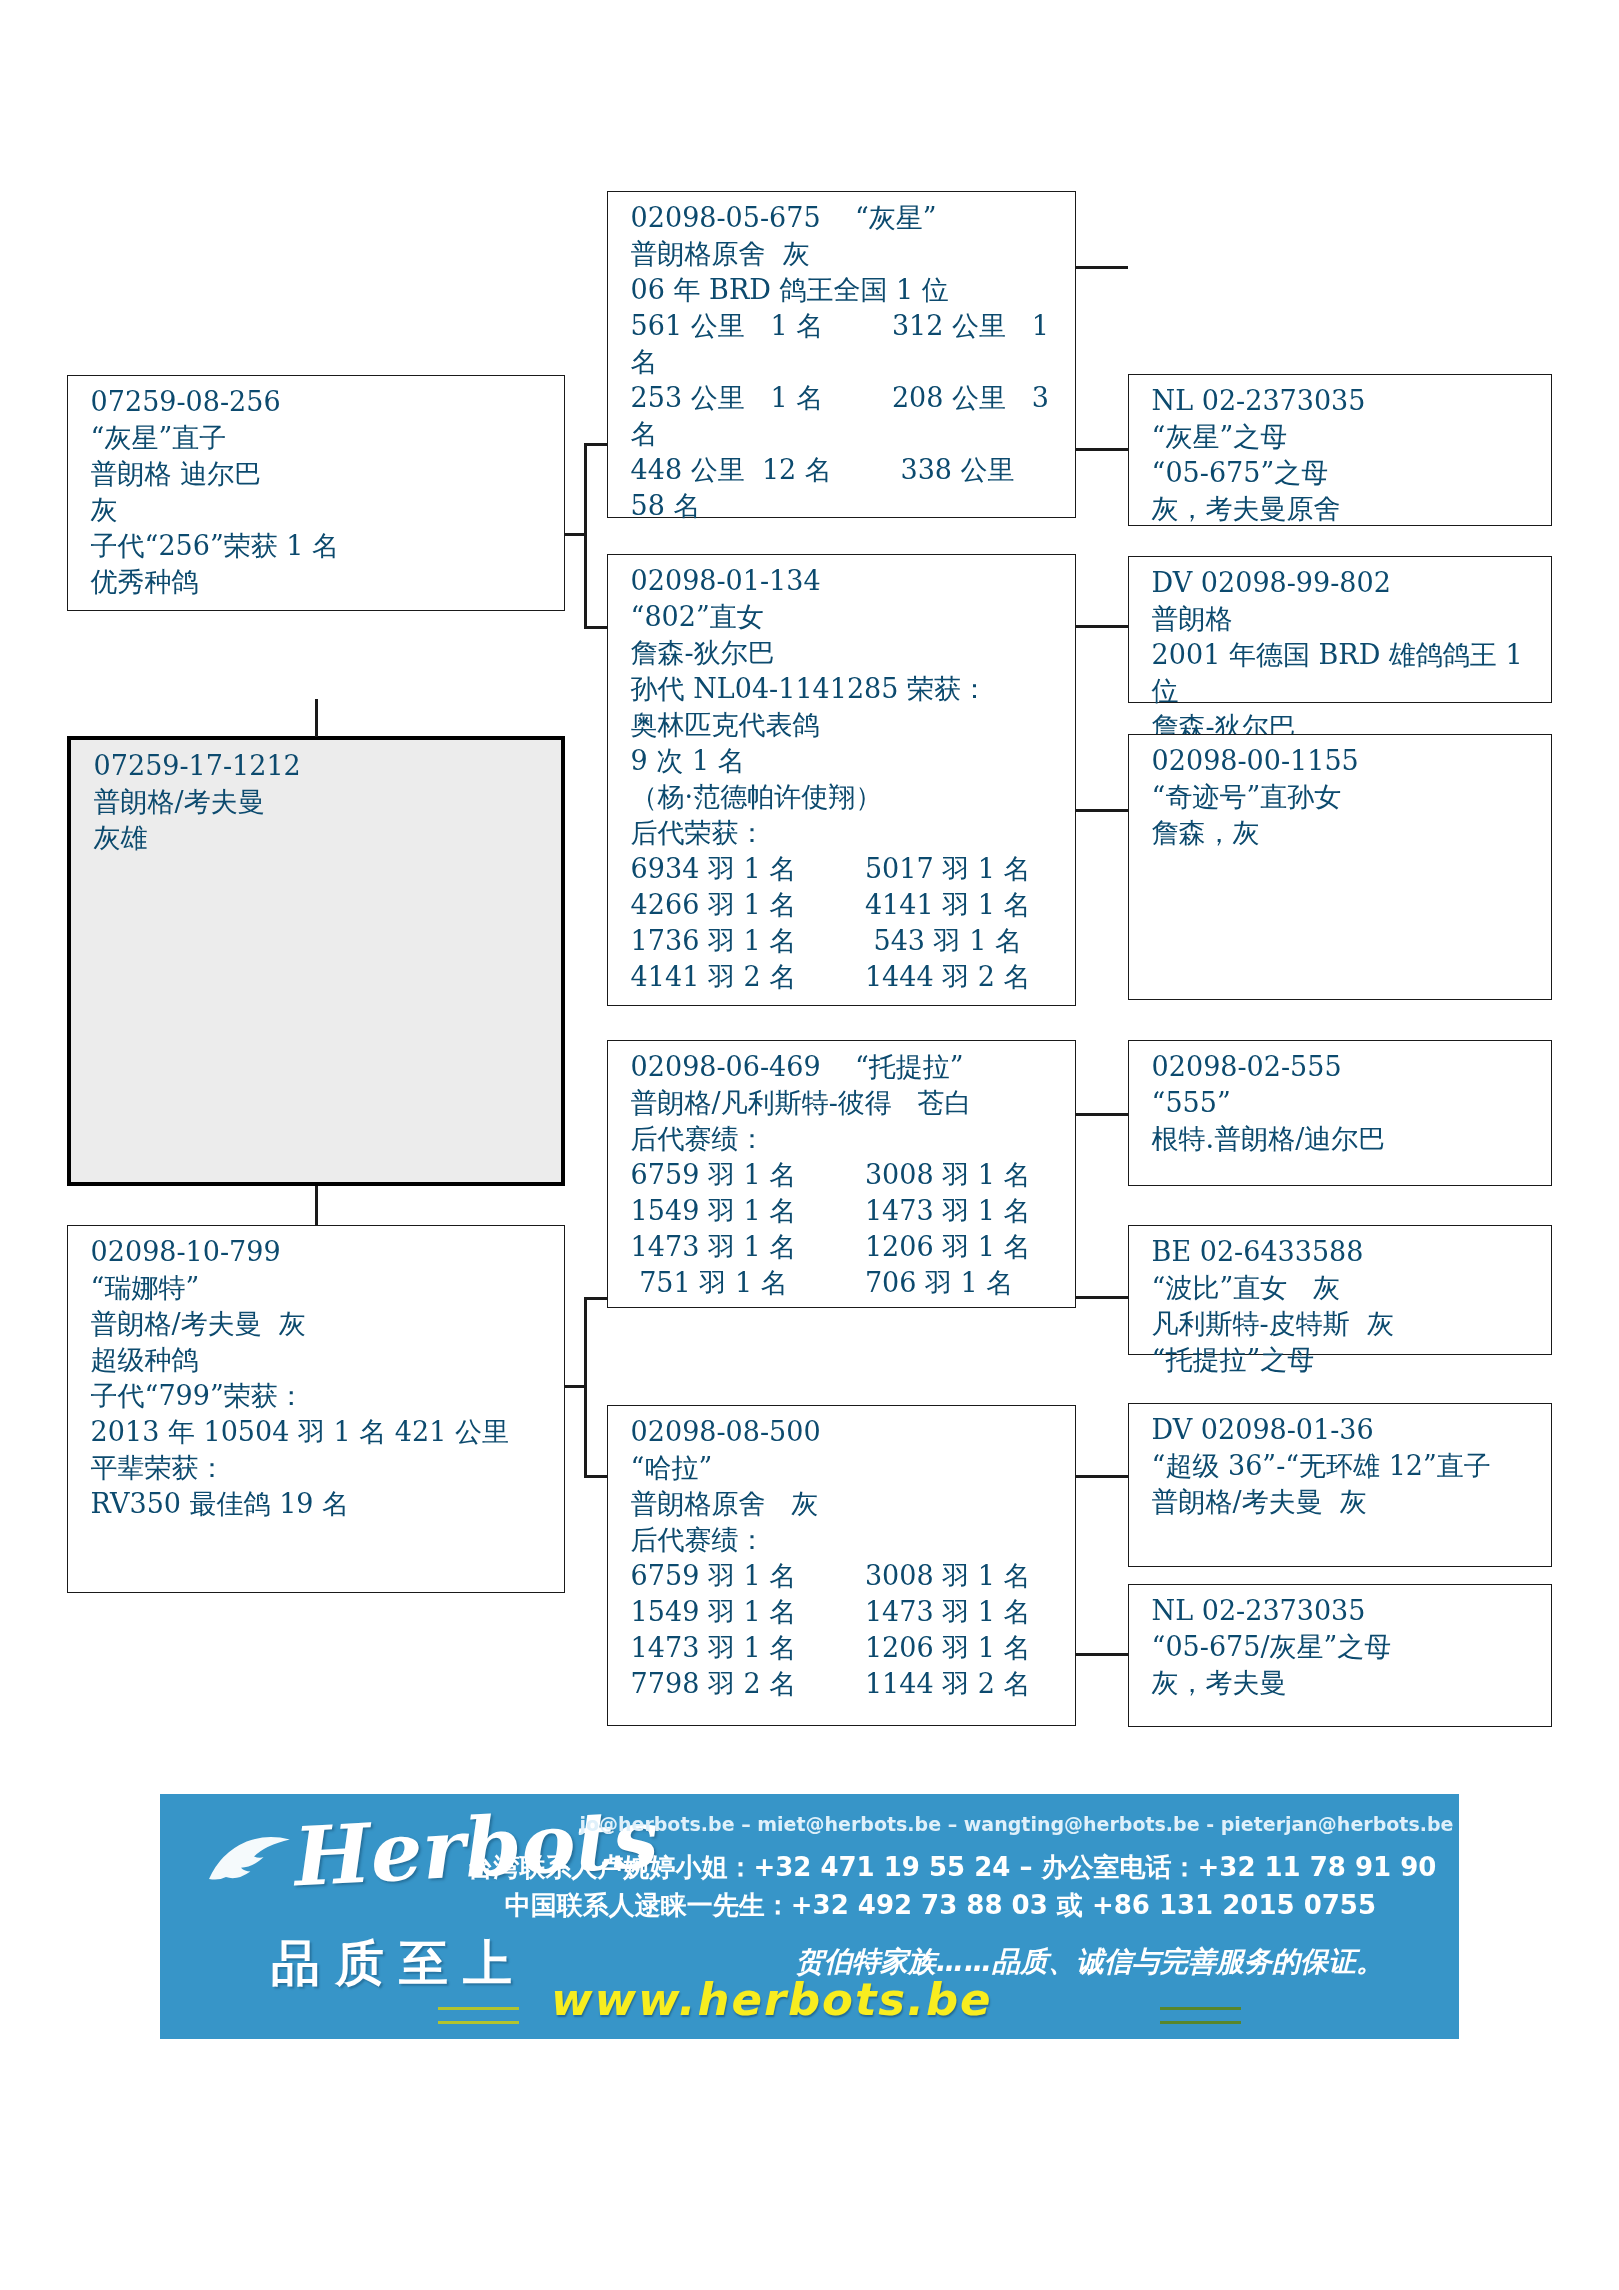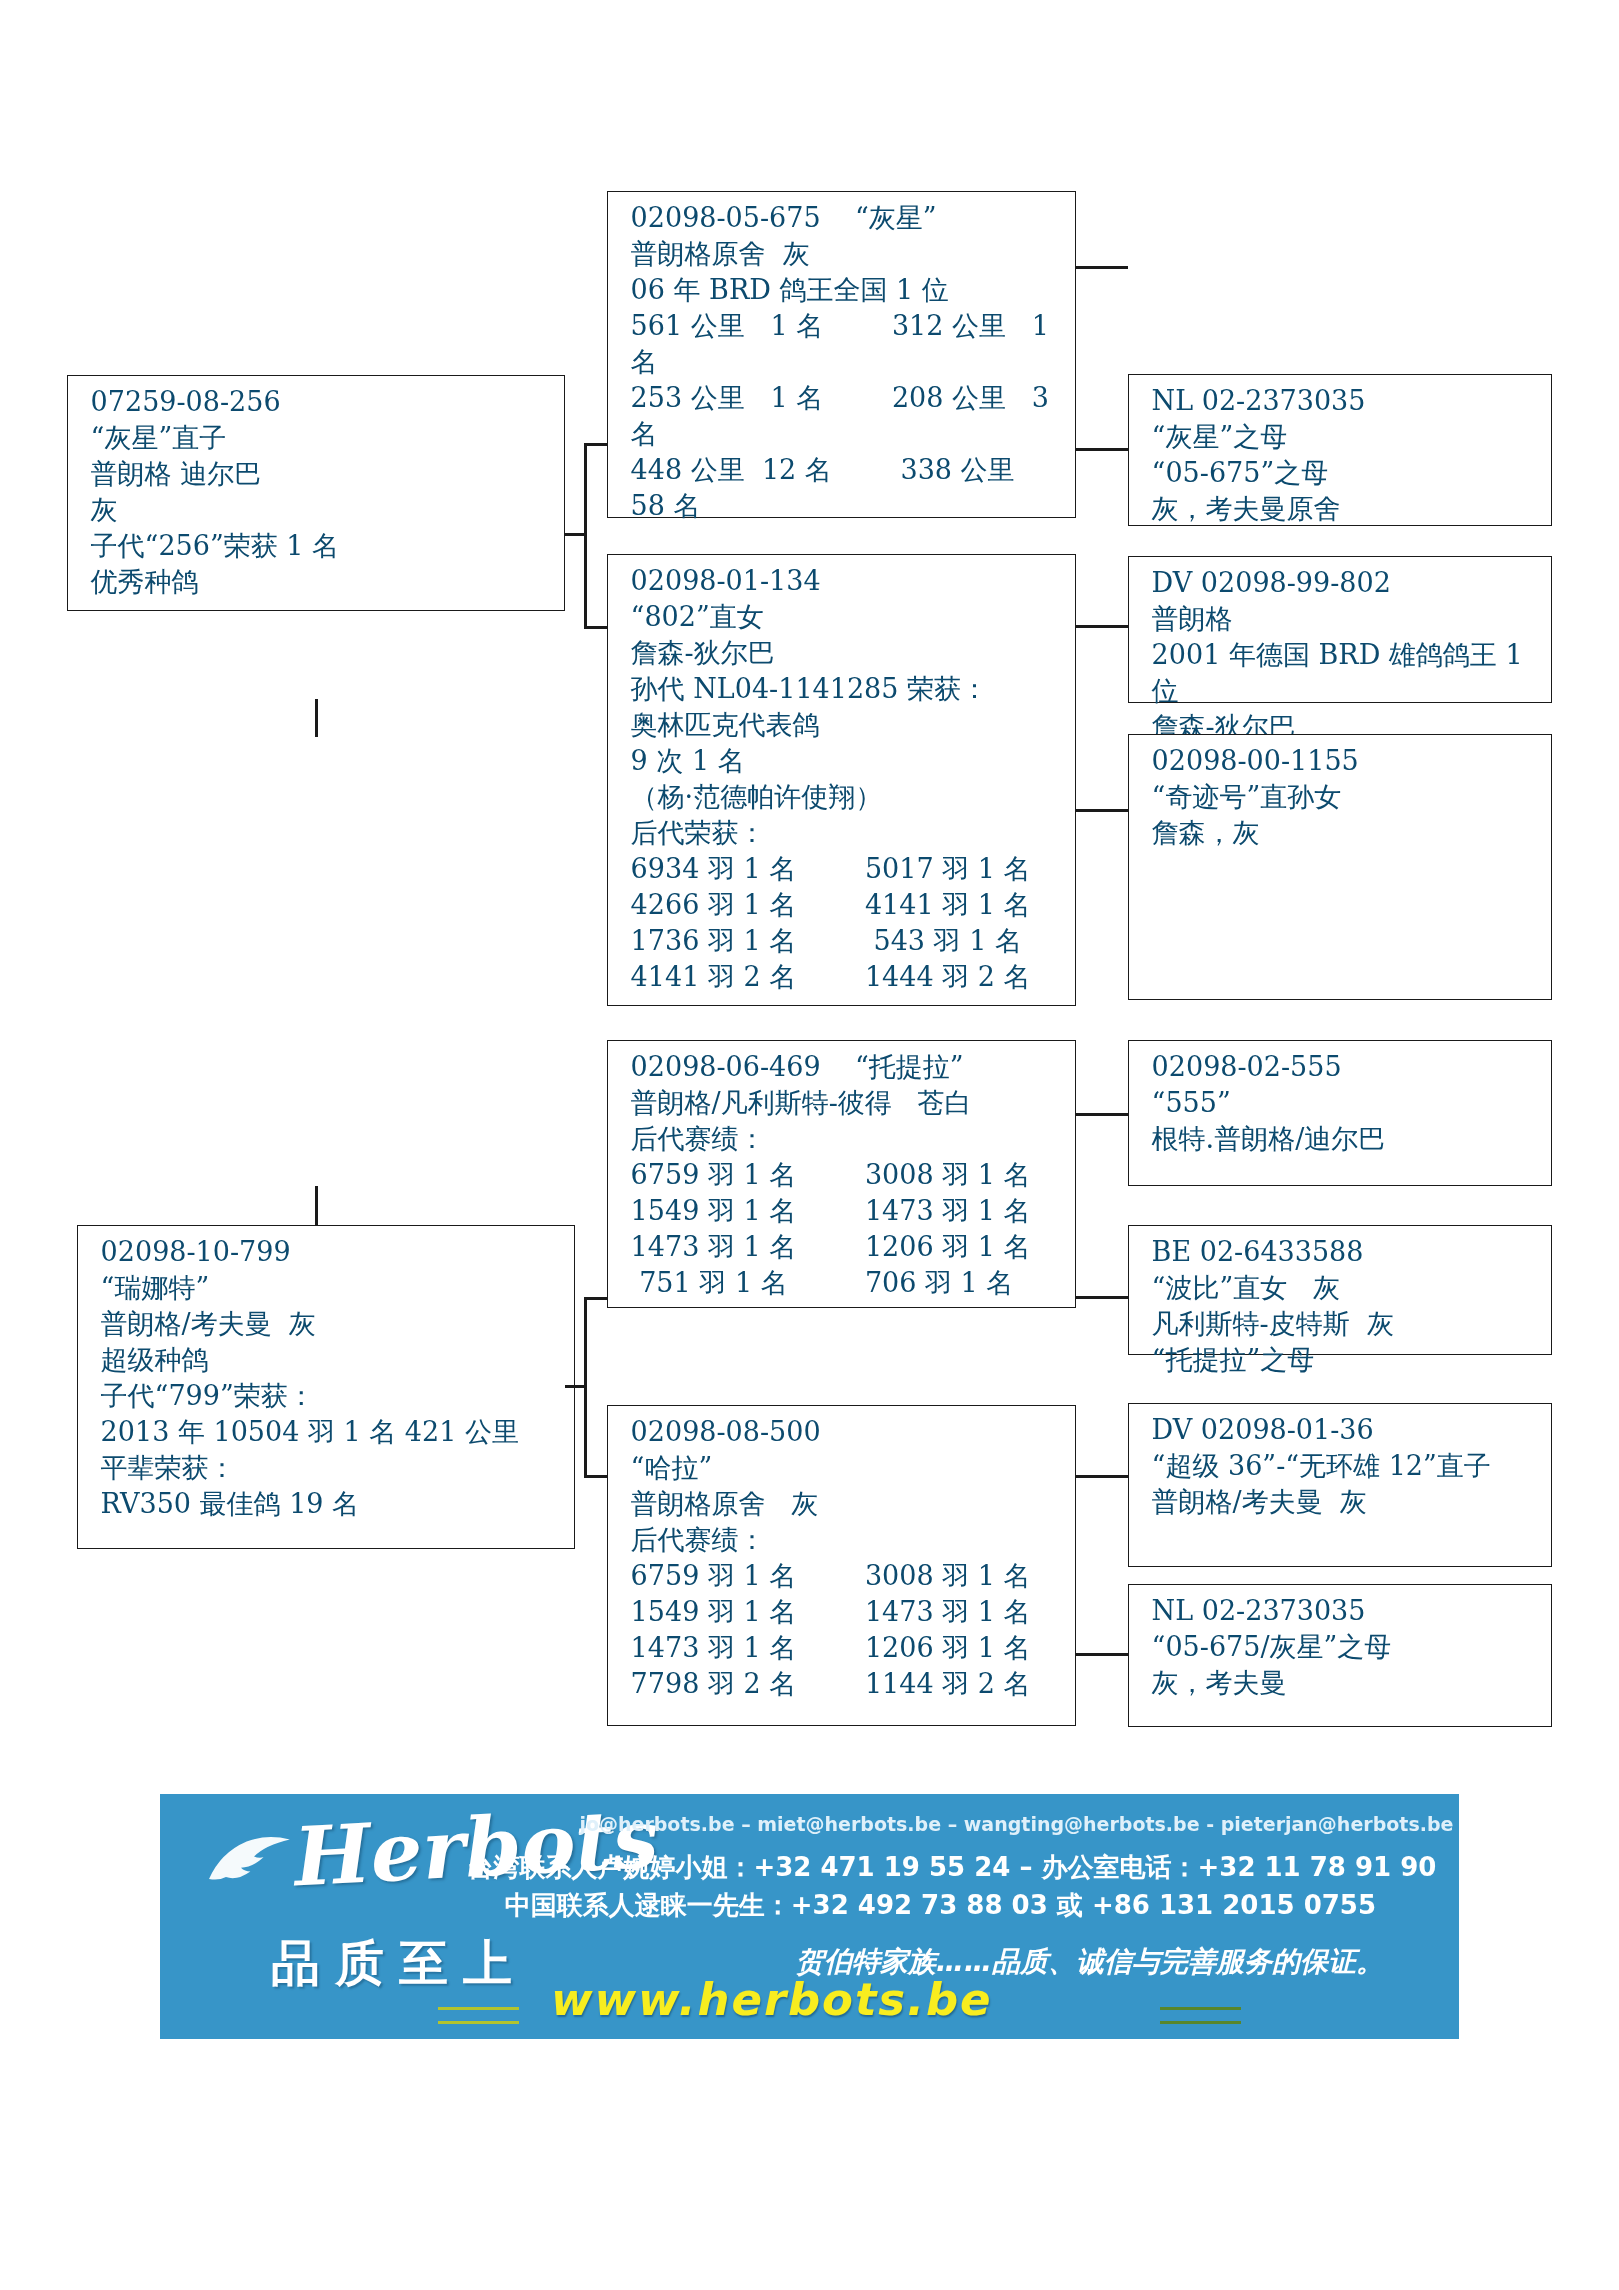--- a/index.html
+++ b/index.html
@@ -97,6 +97,9 @@
 子代“256”荣获 1 名
 优秀种鸽</div>
 
+  <div class="box subject-box" style="left:67px;top:736px;width:498px;height:450px">07259-17-1212
+普朗格/考夫曼
+灰雄</div>
 
   <div class="box" style="left:77px;top:1225px;width:498px;height:324px">02098-10-799
 “瑞娜特”

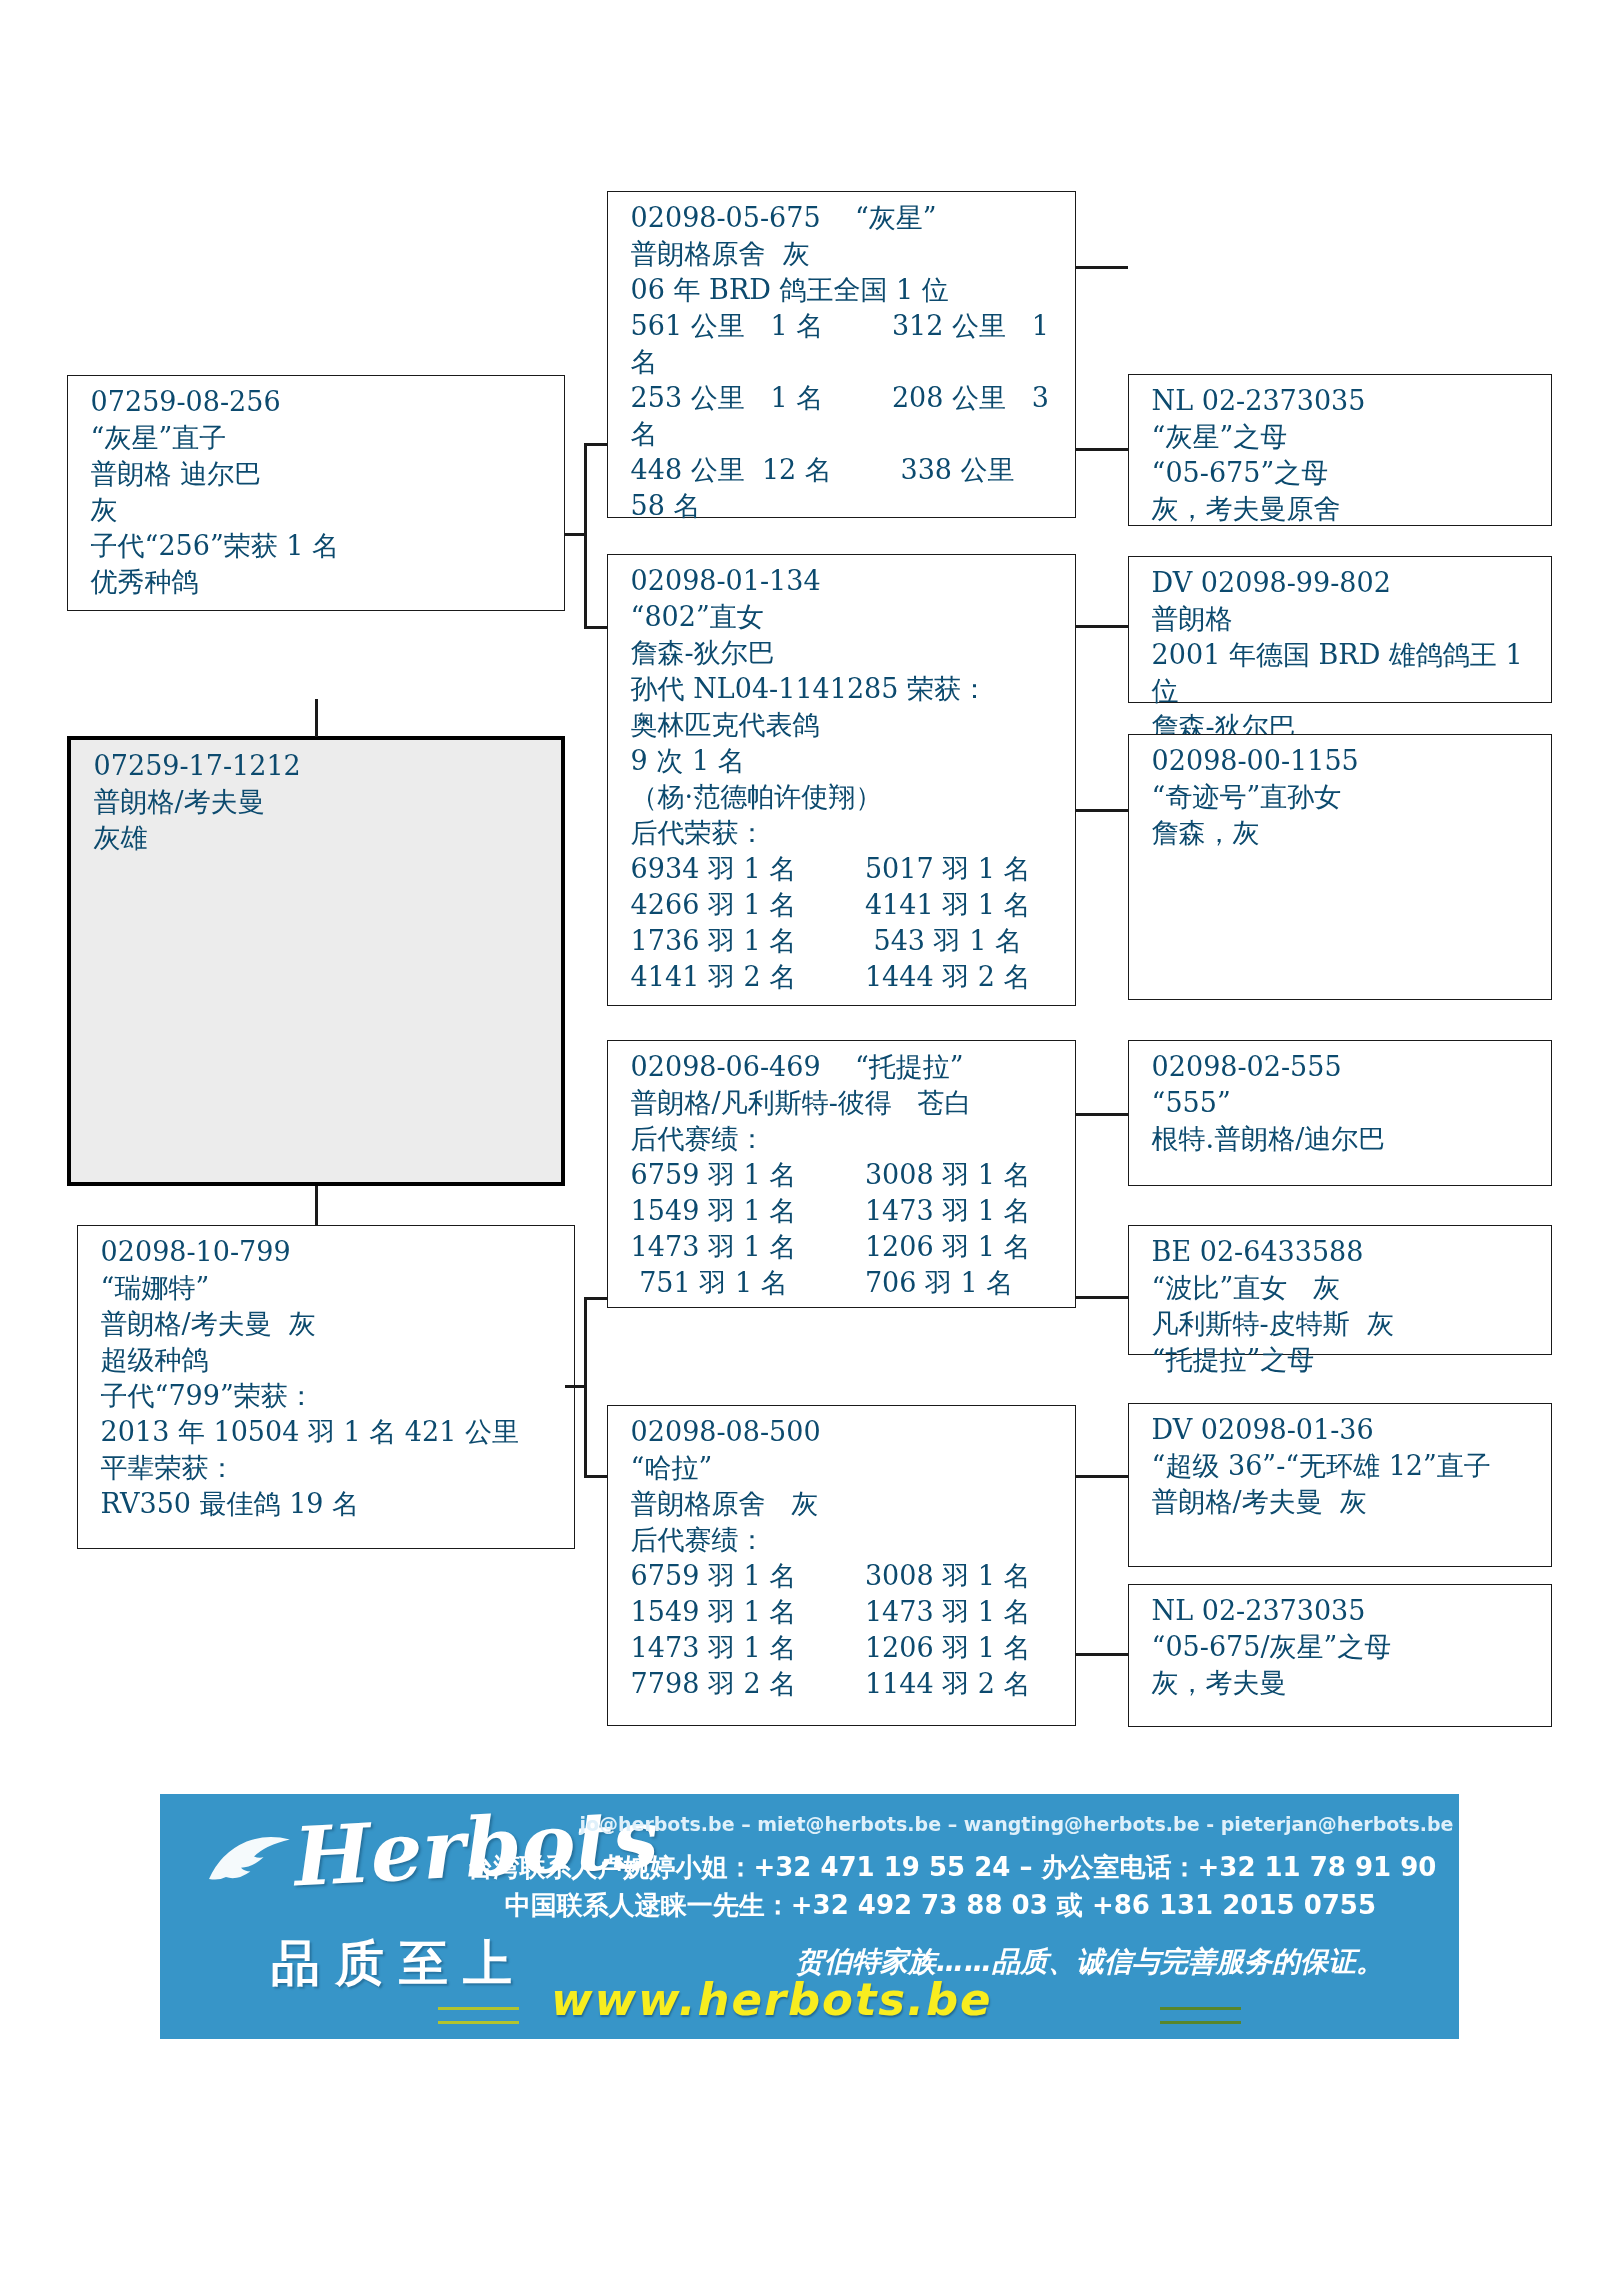--- a/index.html
+++ b/index.html
@@ -101,7 +101,7 @@
 普朗格/考夫曼
 灰雄</div>
 
-  <div class="box" style="left:77px;top:1225px;width:498px;height:324px">02098-10-799
+  <div class="box" style="left:67px;top:1225px;width:498px;height:368px">02098-10-799
 “瑞娜特”
 普朗格/考夫曼  灰
 超级种鸽

